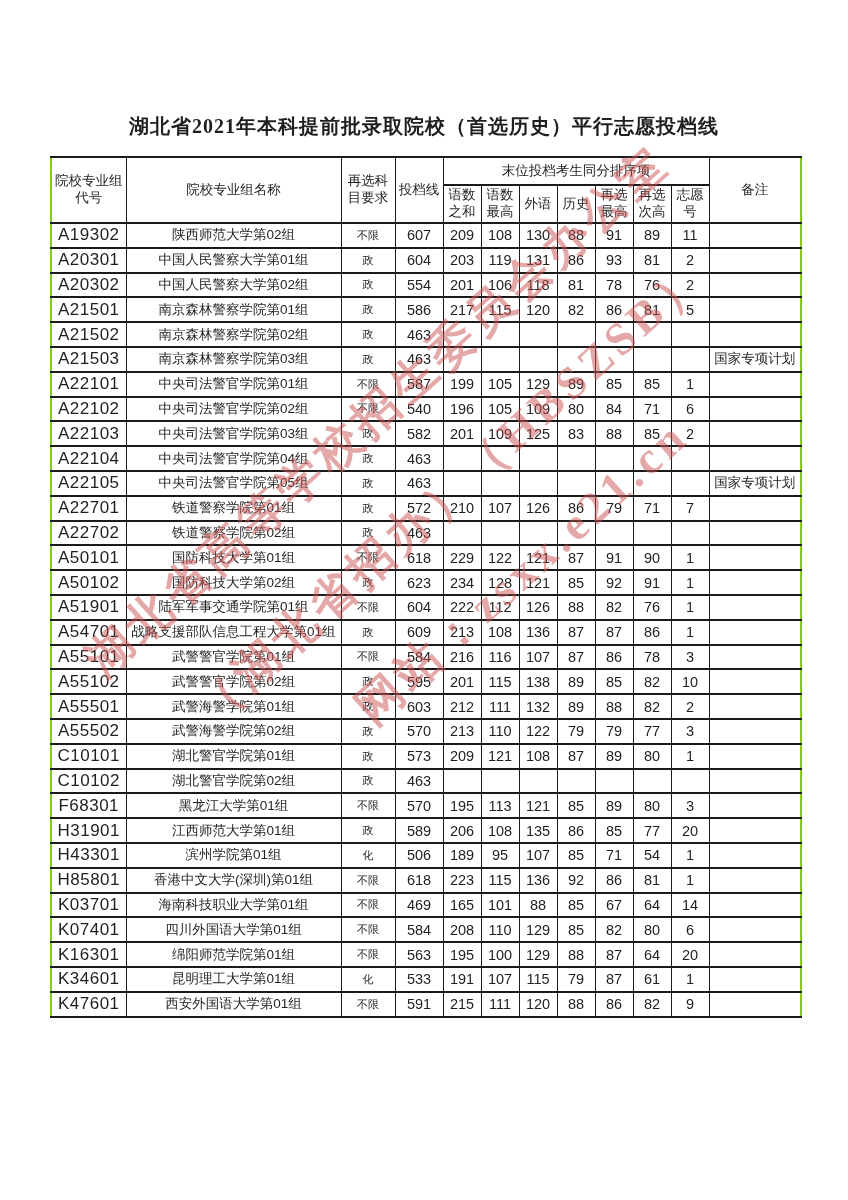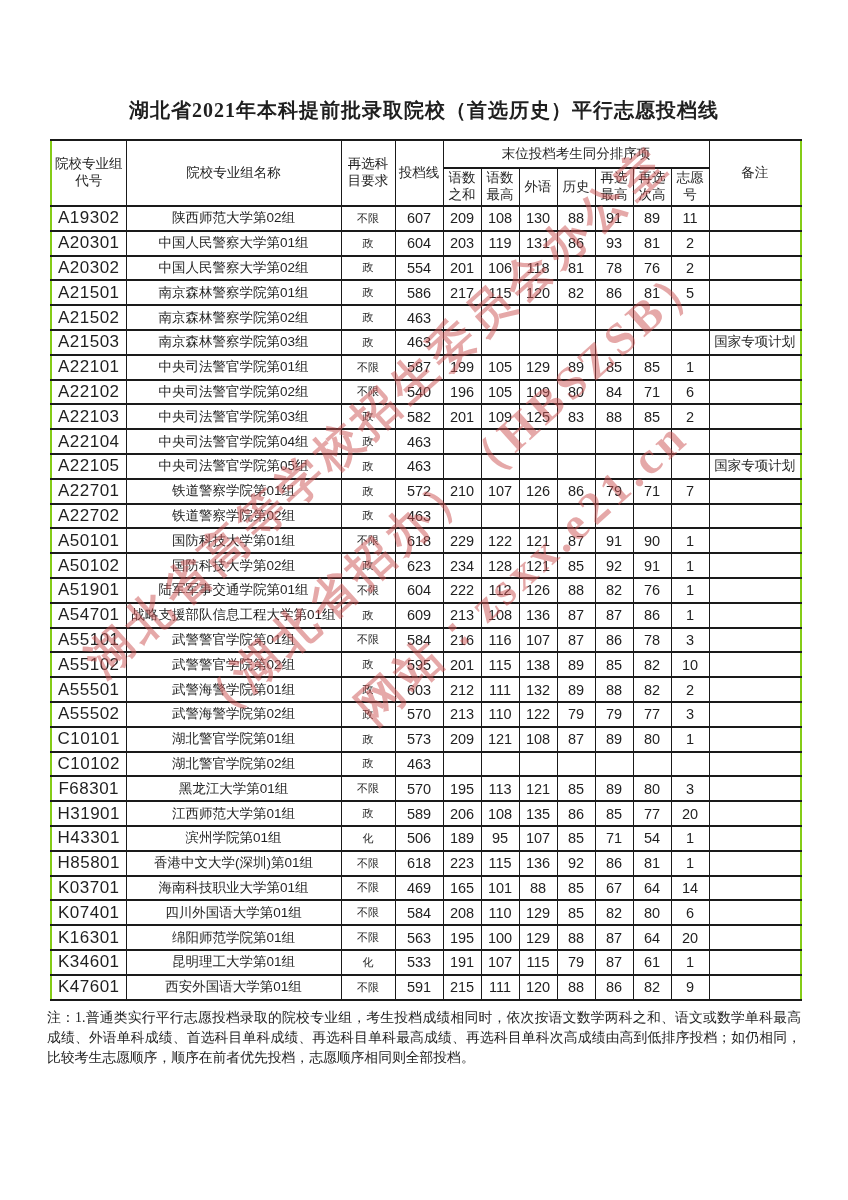--- a/index.html
+++ b/index.html
@@ -12,7 +12,7 @@
     color:#1f1f1f;
   }
   .title{
-    margin:0;
+    margin:16px;
     padding-top:97px;
     text-align:center;
     font-size:20px;

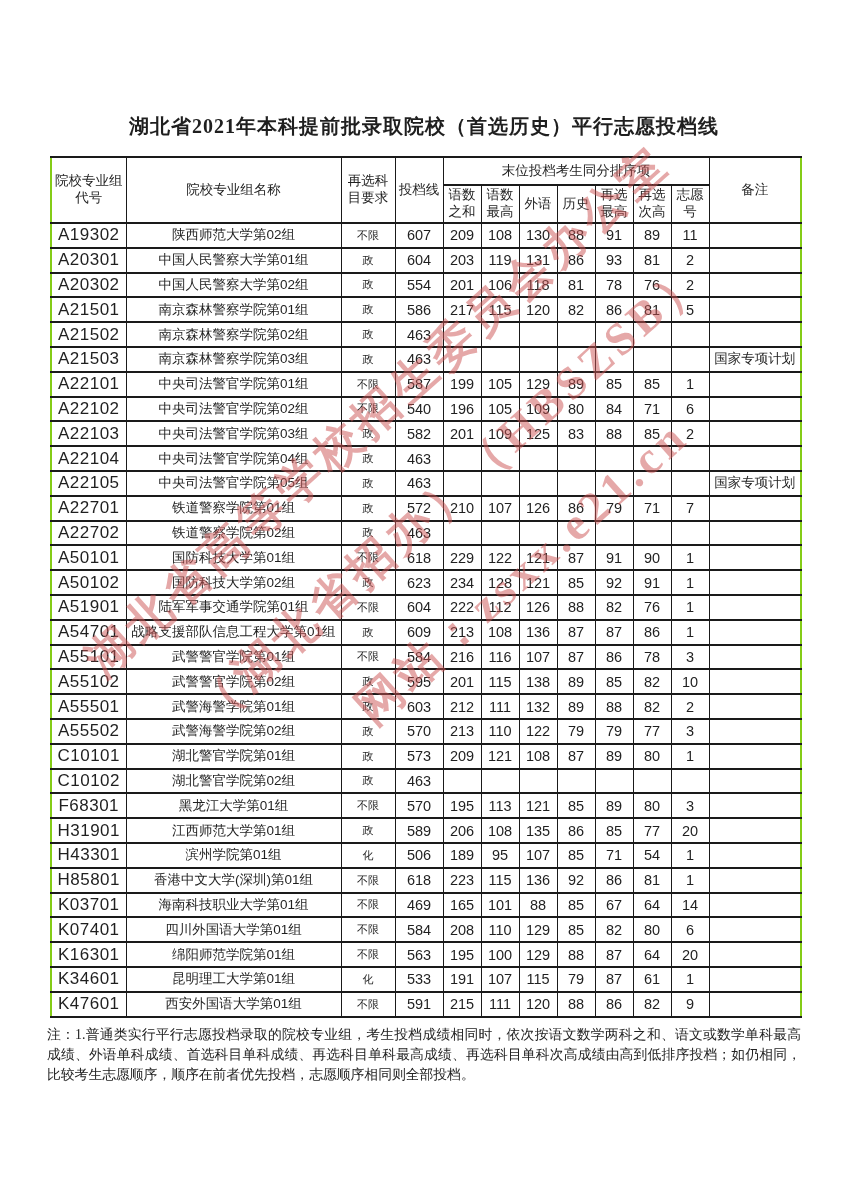--- a/index.html
+++ b/index.html
@@ -594,7 +594,6 @@
   </table>
 
   <div class="notes">
-    <p>注：1.普通类实行平行志愿投档录取的院校专业组，考生投档成绩相同时，依次按语文数学两科之和、语文或数学单科最高成绩、外语单科成绩、首选科目单科成绩、再选科目单科最高成绩、再选科目单科次高成绩由高到低排序投档；如仍相同，比较考生志愿顺序，顺序在前者优先投档，志愿顺序相同则全部投档。</p>
   </div>
 
   <div class="watermark" style="color: rgb(204, 84, 84);">

